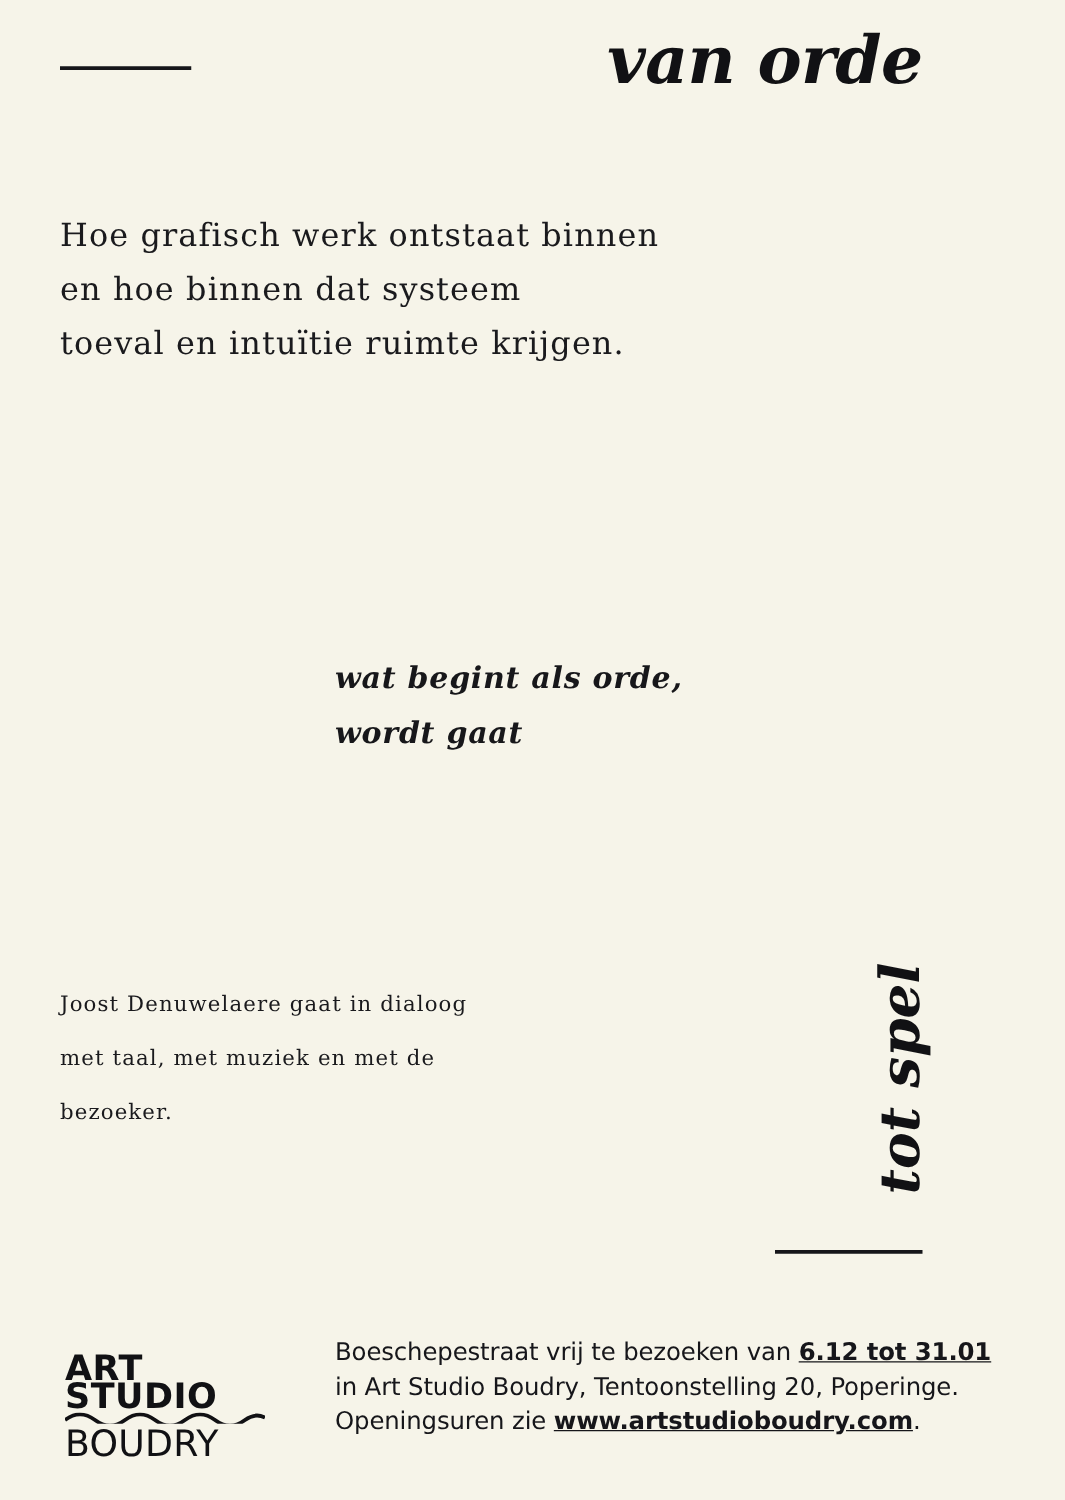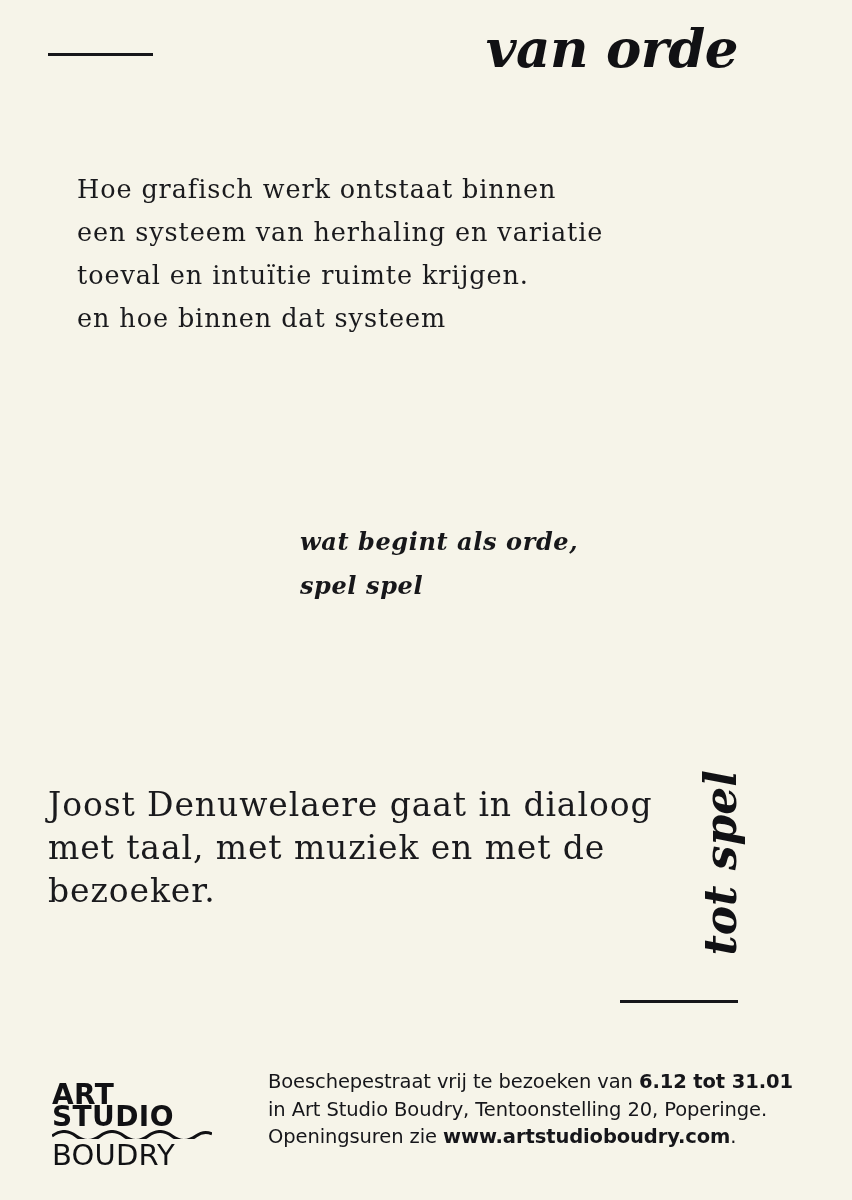--- a/index.html
+++ b/index.html
@@ -58,7 +58,6 @@
     line-height: 43px;
     letter-spacing: 0.9px;
     color: #1a1a1d;
-    margin-left: 29px;
   }
   .intro div {
     white-space: nowrap;

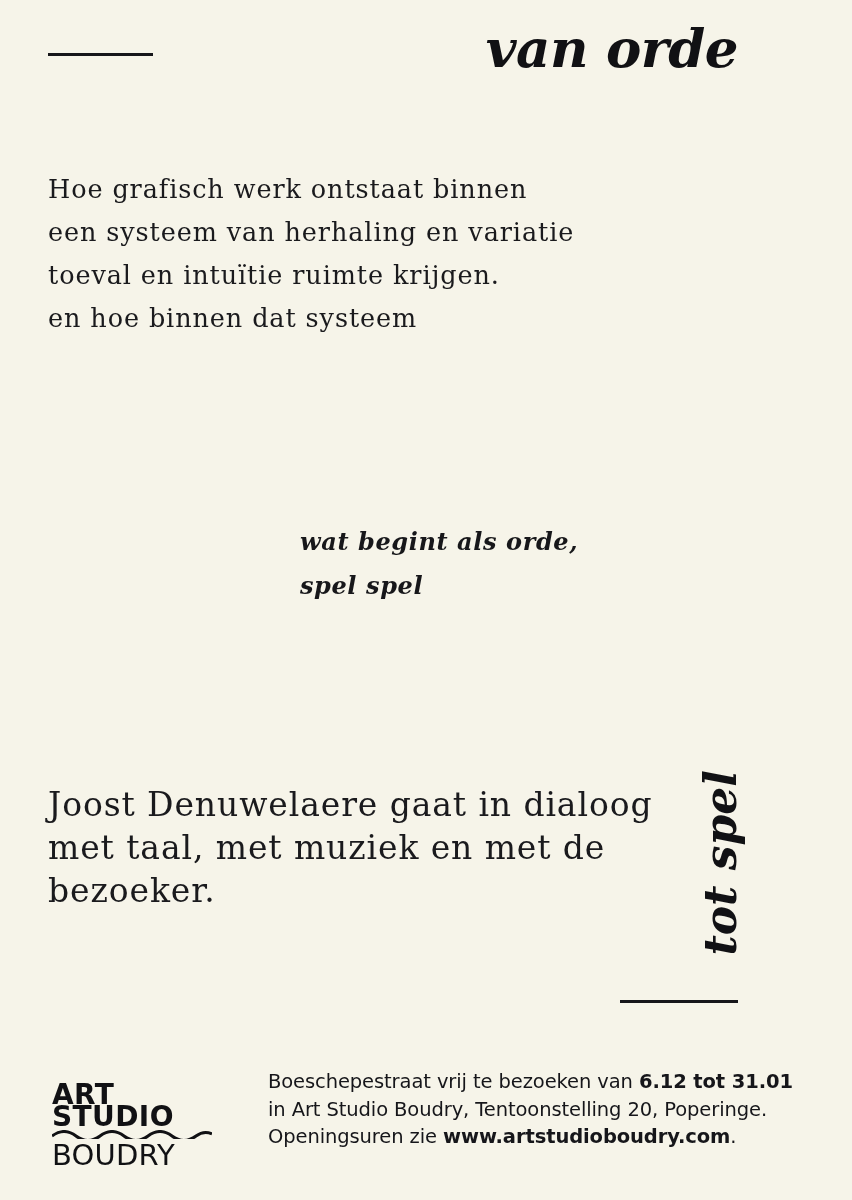--- a/index.html
+++ b/index.html
@@ -178,7 +178,6 @@
 
   <div class="intro">
     <div>Hoe grafisch werk ontstaat binnen</div>
-    <div>een systeem van herhaling en variatie</div>
     <div>toeval en intuïtie ruimte krijgen.</div>
     <div>en hoe binnen dat systeem</div>
   </div>

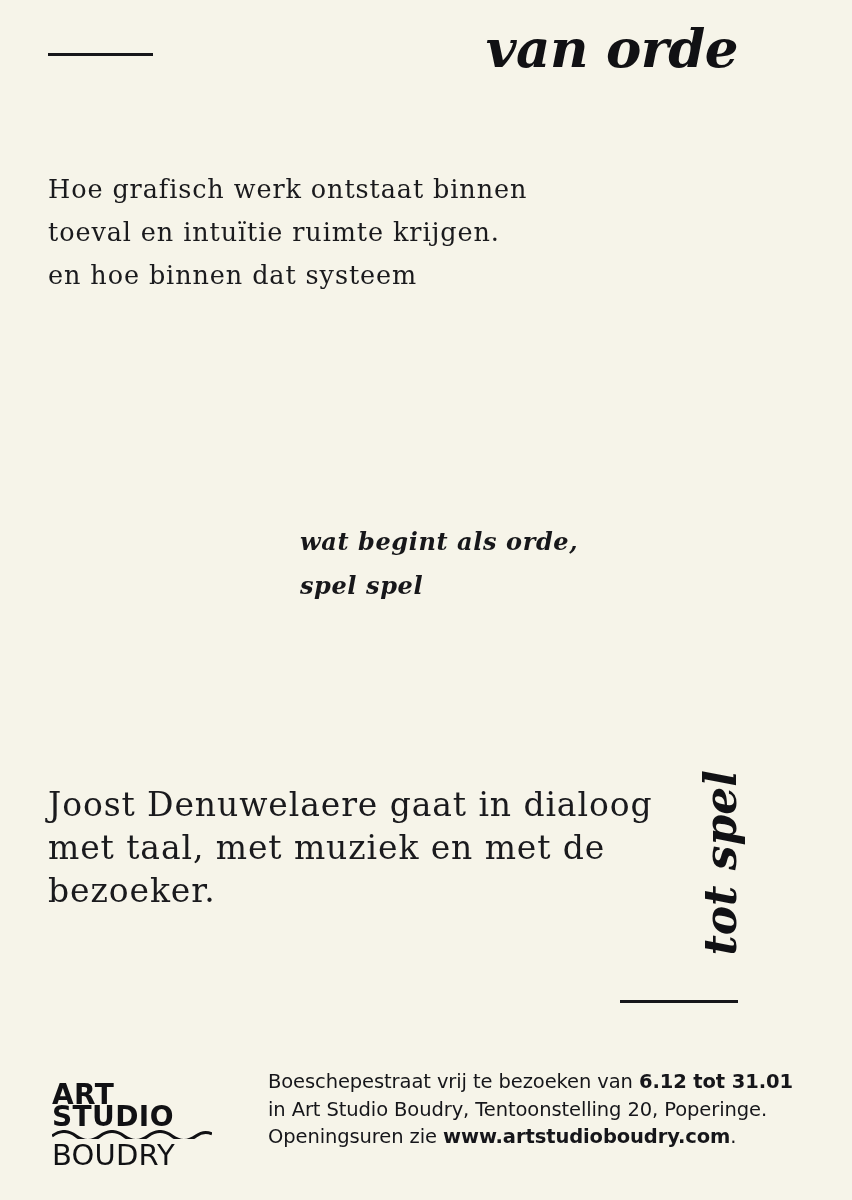--- a/index.html
+++ b/index.html
@@ -178,8 +178,8 @@
 
   <div class="intro">
     <div>Hoe grafisch werk ontstaat binnen</div>
+    <div>en hoe binnen dat systeem</div>
     <div>toeval en intuïtie ruimte krijgen.</div>
-    <div>en hoe binnen dat systeem</div>
   </div>
 
   <div class="quote">

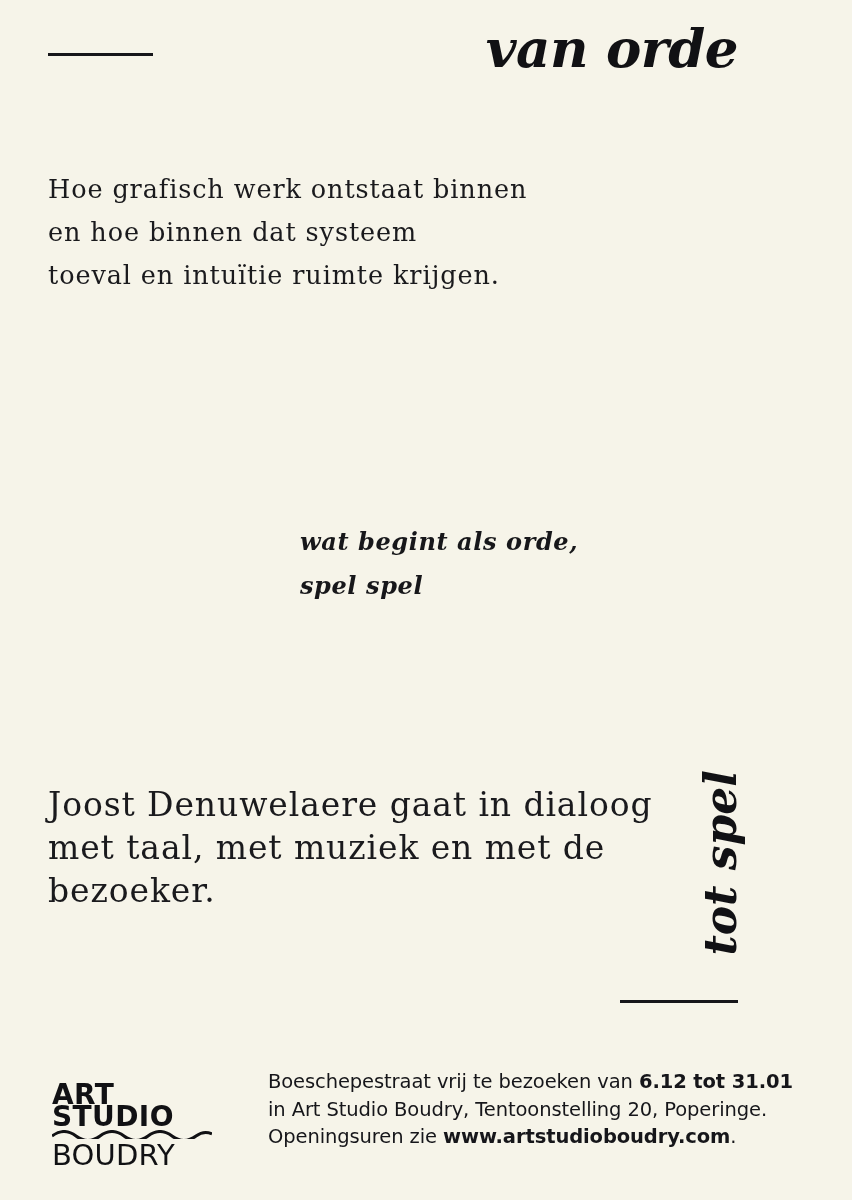--- a/index.html
+++ b/index.html
@@ -75,7 +75,6 @@
     line-height: 44px;
     letter-spacing: 0.6px;
     color: #17171a;
-    margin-left: 32px;
   }
   .quote div {
     white-space: nowrap;

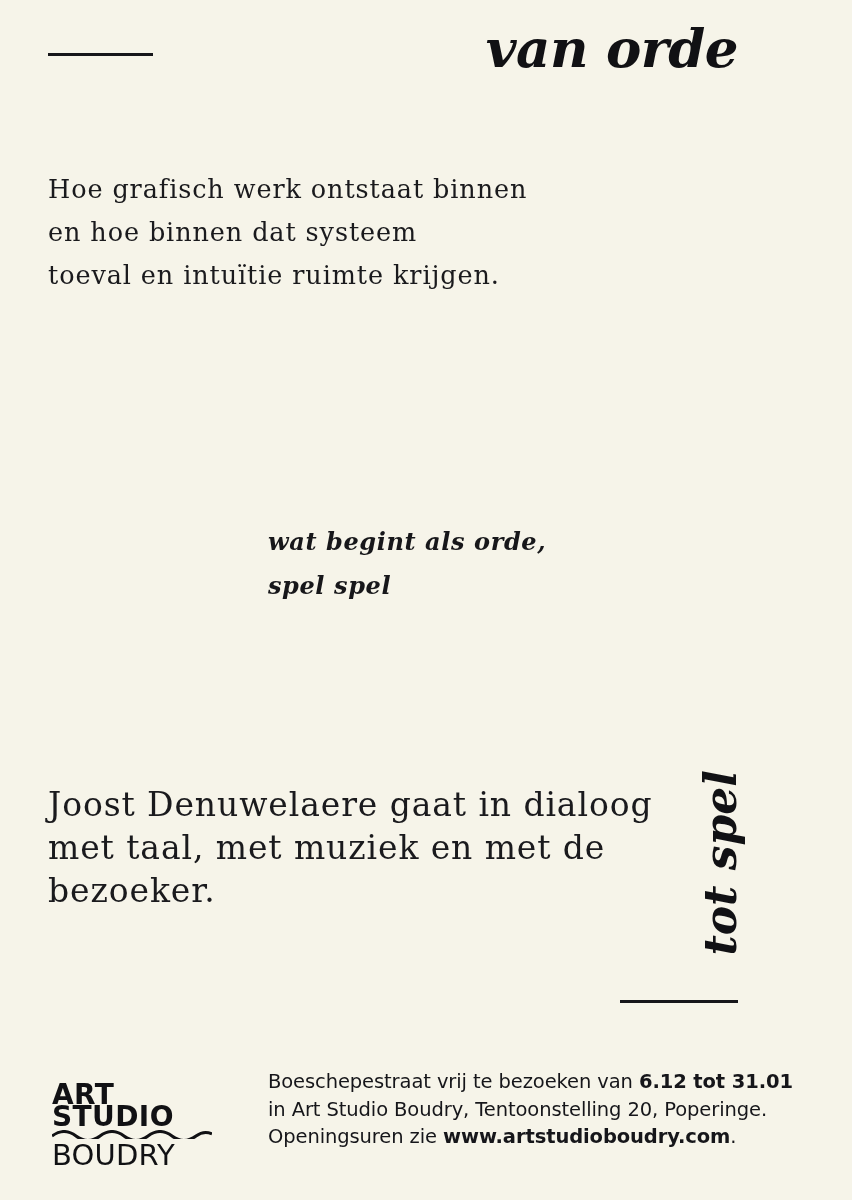--- a/index.html
+++ b/index.html
@@ -183,7 +183,7 @@
 
   <div class="quote">
     <div>wat begint als orde,</div>
-    <div>spel spel</div>
+    <div>wordt gaat</div>
   </div>
 
   <div class="artist">

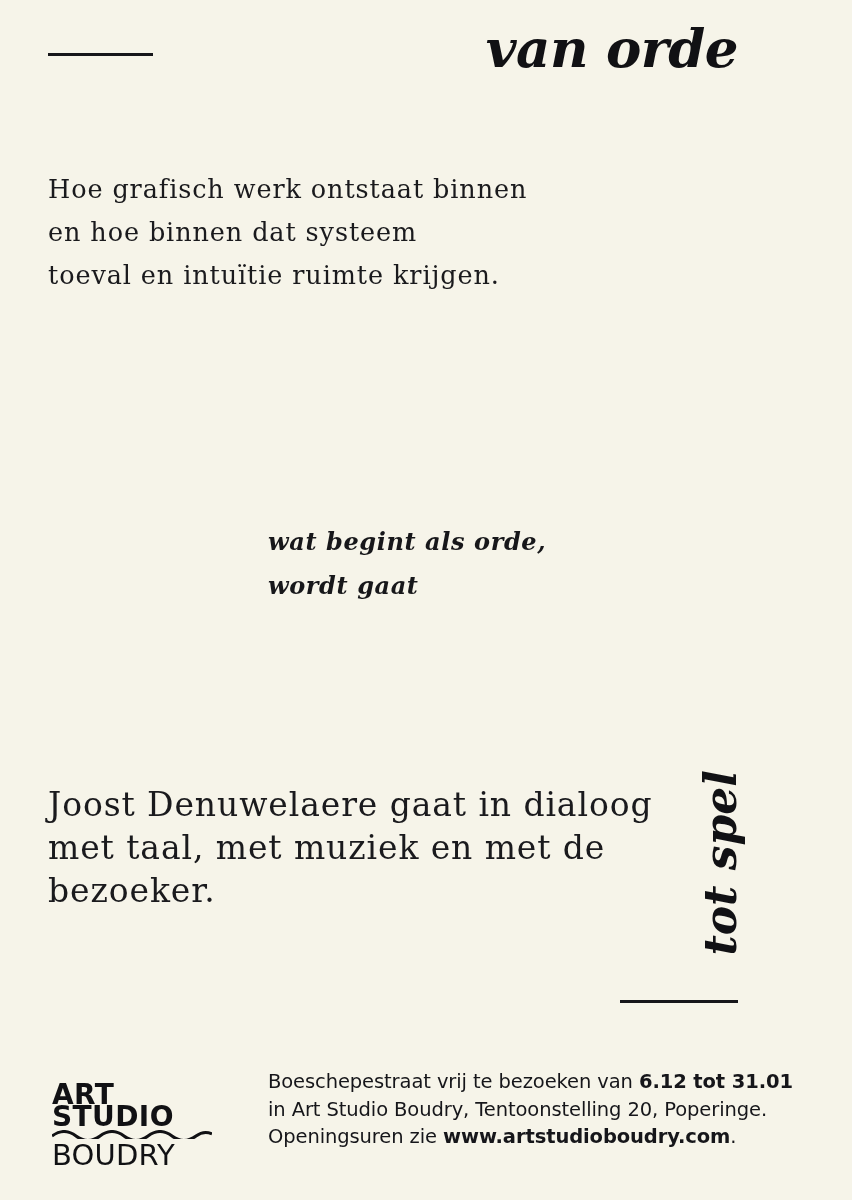--- a/index.html
+++ b/index.html
@@ -87,7 +87,7 @@
     top: 783px;
     width: 620px;
     font-family: "DejaVu Serif", serif;
-    font-size: 33px;
+    font-size: 17px;
     line-height: 43px;
     letter-spacing: 0.9px;
     color: #1a1a1d;

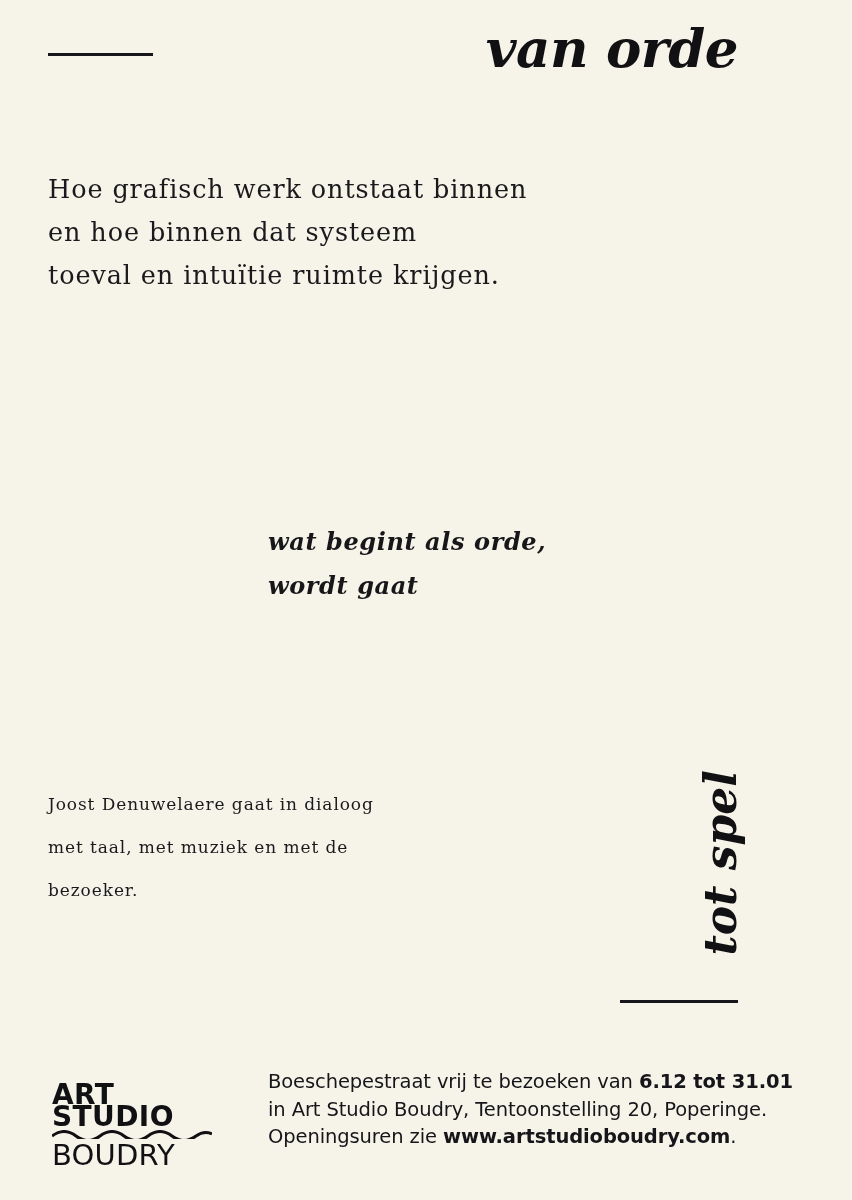--- a/index.html
+++ b/index.html
@@ -164,6 +164,7 @@
   }
   .footer b {
     font-weight: 700;
+    text-decoration: underline;
   }
 </style>
 </head>

